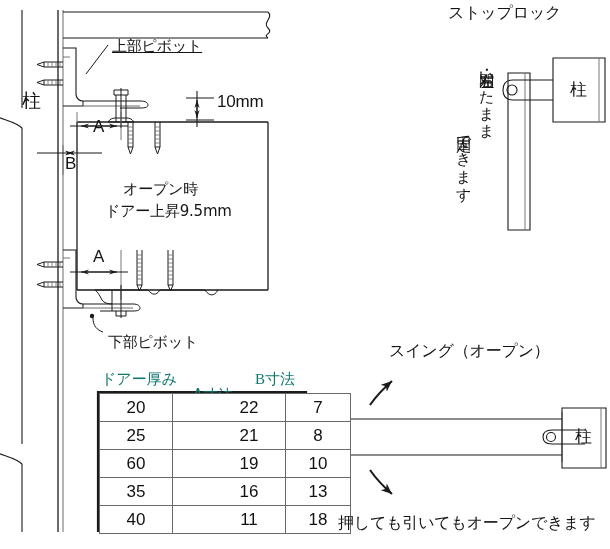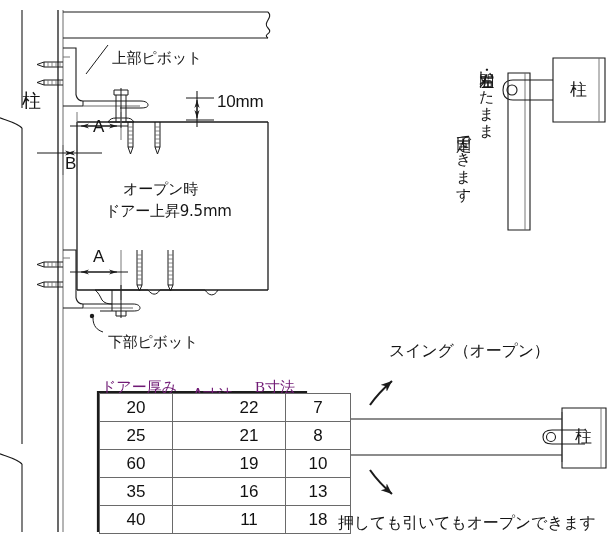--- a/index.html
+++ b/index.html
@@ -343,6 +343,7 @@
     </table>
   </div>
 
+  <div class="lbl lbl-jp" style="left:448px; top:4px; font-size:16px;">ストップロック</div>
 
   <div class="vert" style="left:478px; top:62px;">左・右開いたまま</div>
 

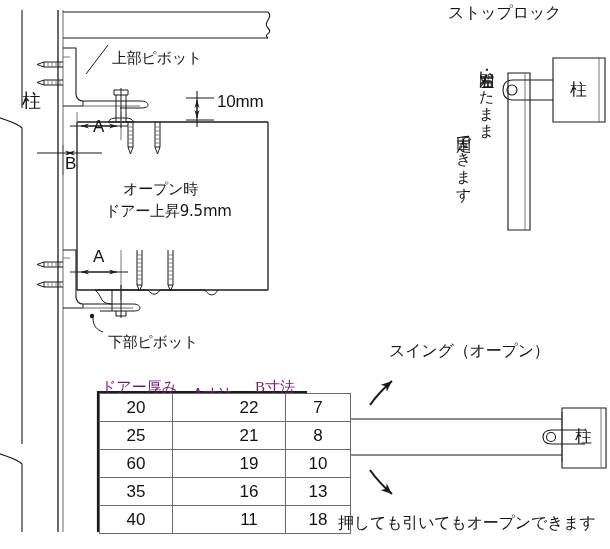--- a/index.html
+++ b/index.html
@@ -290,7 +290,7 @@
 
   <div class="lbl lbl-jp" style="left:22px; top:90px; font-size:19px;">柱</div>
 
-  <div class="lbl lbl-jp" style="left:112px; top:50px;">上部ピボット</div>
+  <div class="lbl lbl-jp" style="left:112px; top:38px;text-decoration:underline;">上部ピボット</div>
 
   <div class="lbl lbl-jp" style="left:108px; top:325px;margin-top:9px;">下部ピボット</div>
 

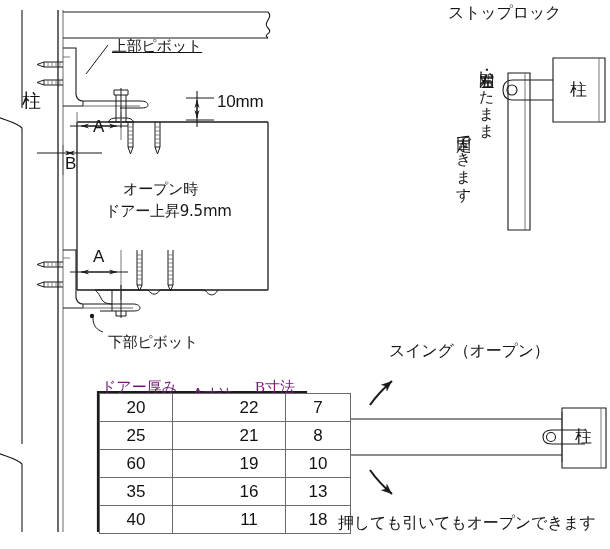--- a/index.html
+++ b/index.html
@@ -68,8 +68,7 @@
     display: flex;
     font-family: "DejaVu Sans", "Liberation Sans", sans-serif;
     font-size: 15px;
-    color: #701a75;
-    align-items: center;
+    color: #0f766e;
   }
 
   

